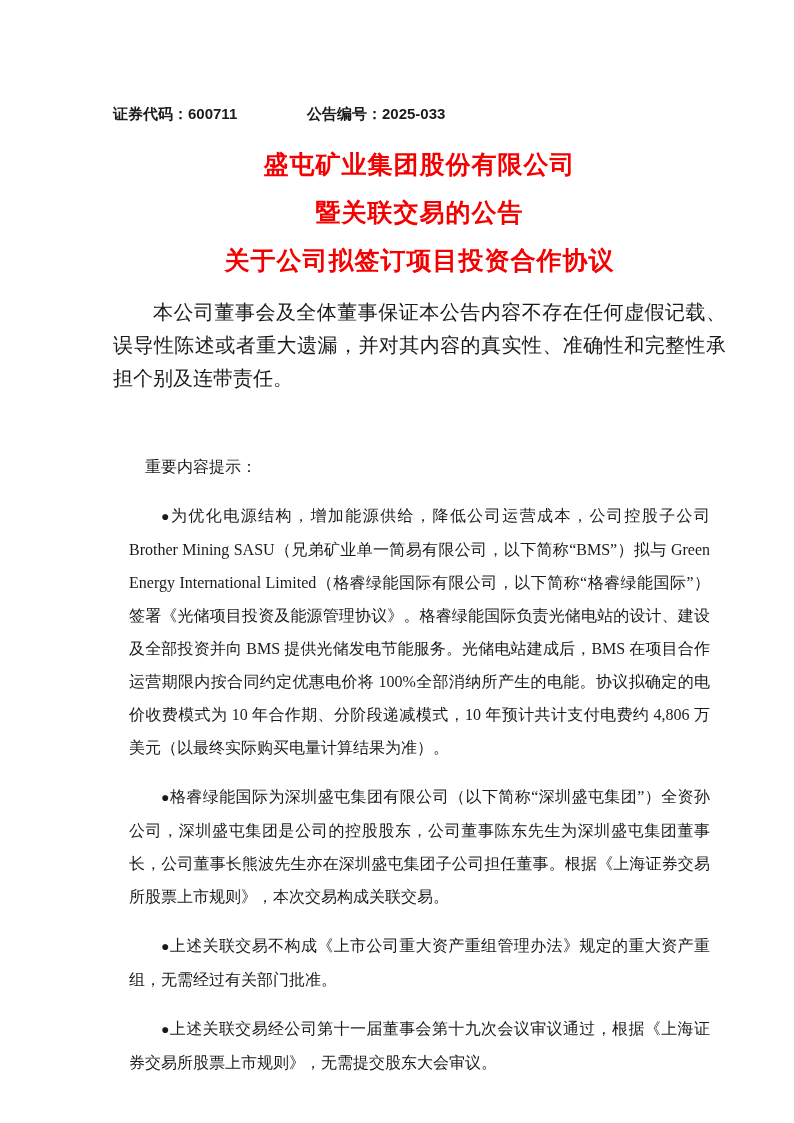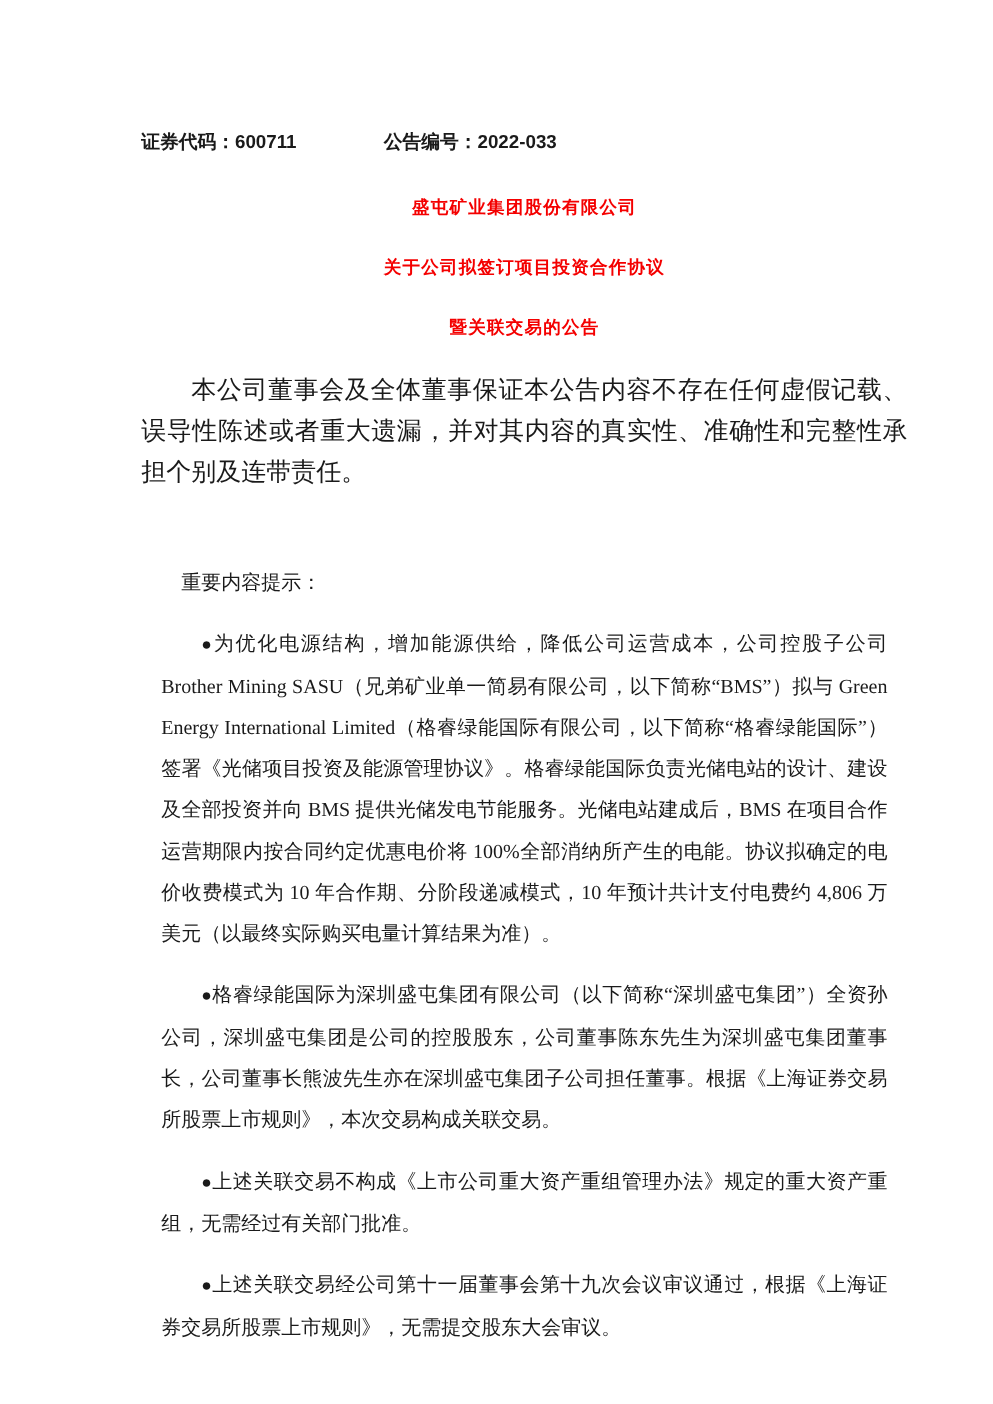--- a/index.html
+++ b/index.html
@@ -83,7 +83,7 @@
 
   <div class="header-row">
     <span class="h-code">证券代码：600711</span>
-    <span class="h-no">公告编号：2022-033</span>
+    <span class="h-no">公告编号：2025-033</span>
   </div>
 
   <div class="title-block">

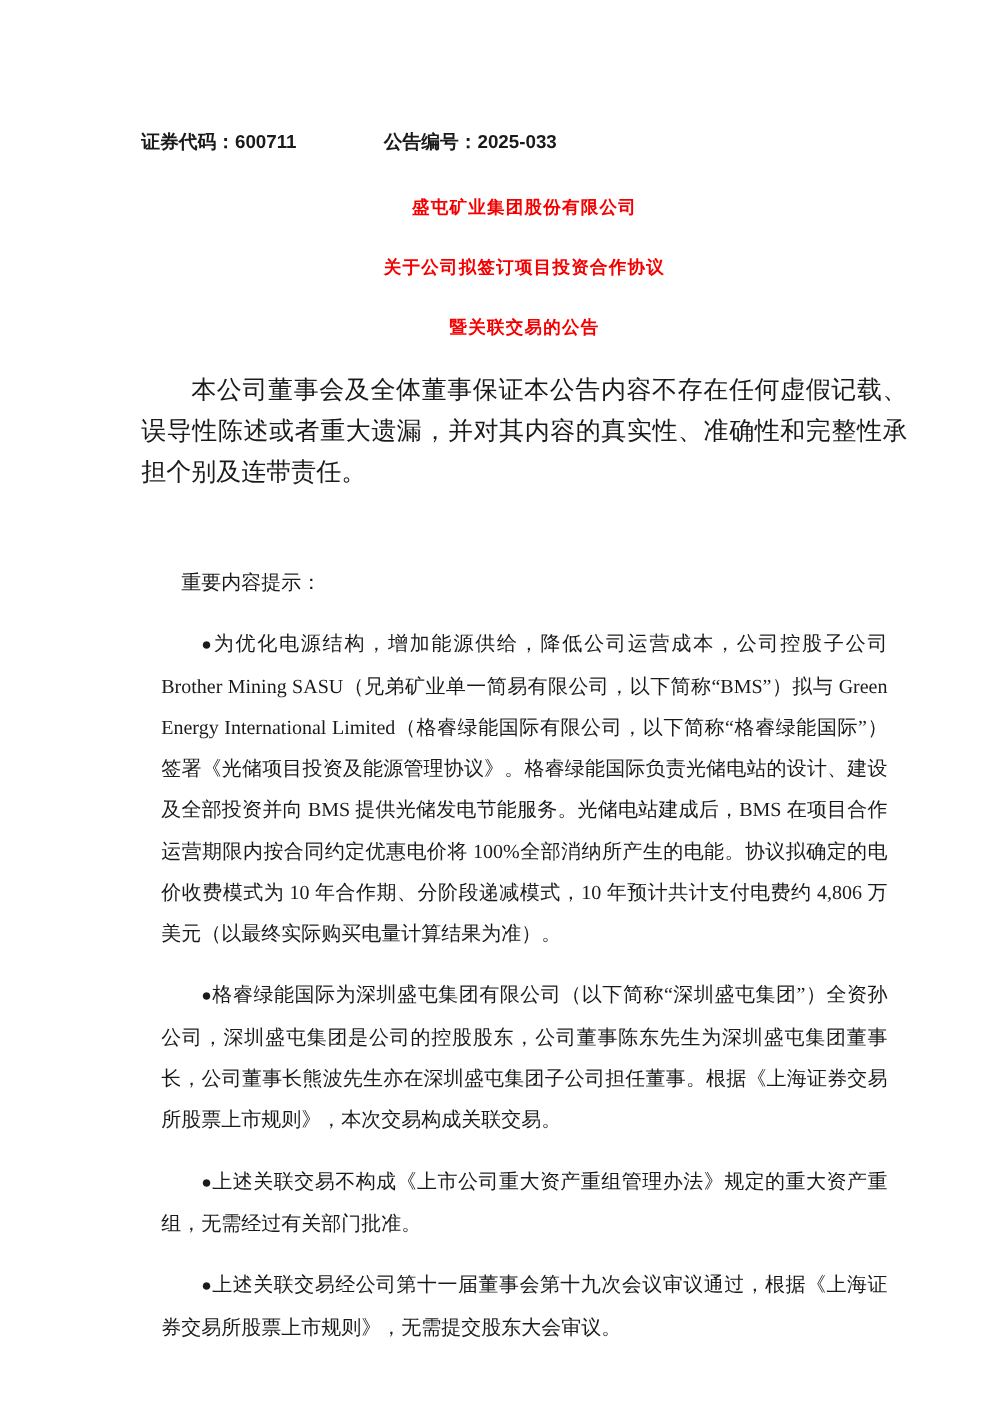--- a/index.html
+++ b/index.html
@@ -39,9 +39,9 @@
     text-align: center;
   }
   .title-line {
-    font-family: Liberation Sans, sans-serif;
+    font-family: Liberation Serif, serif;
     font-weight: bold;
-    font-size: 14px;
+    font-size: 25px;
     line-height: 30px;
     margin: 0 0 18px 0;
     letter-spacing: 1px;

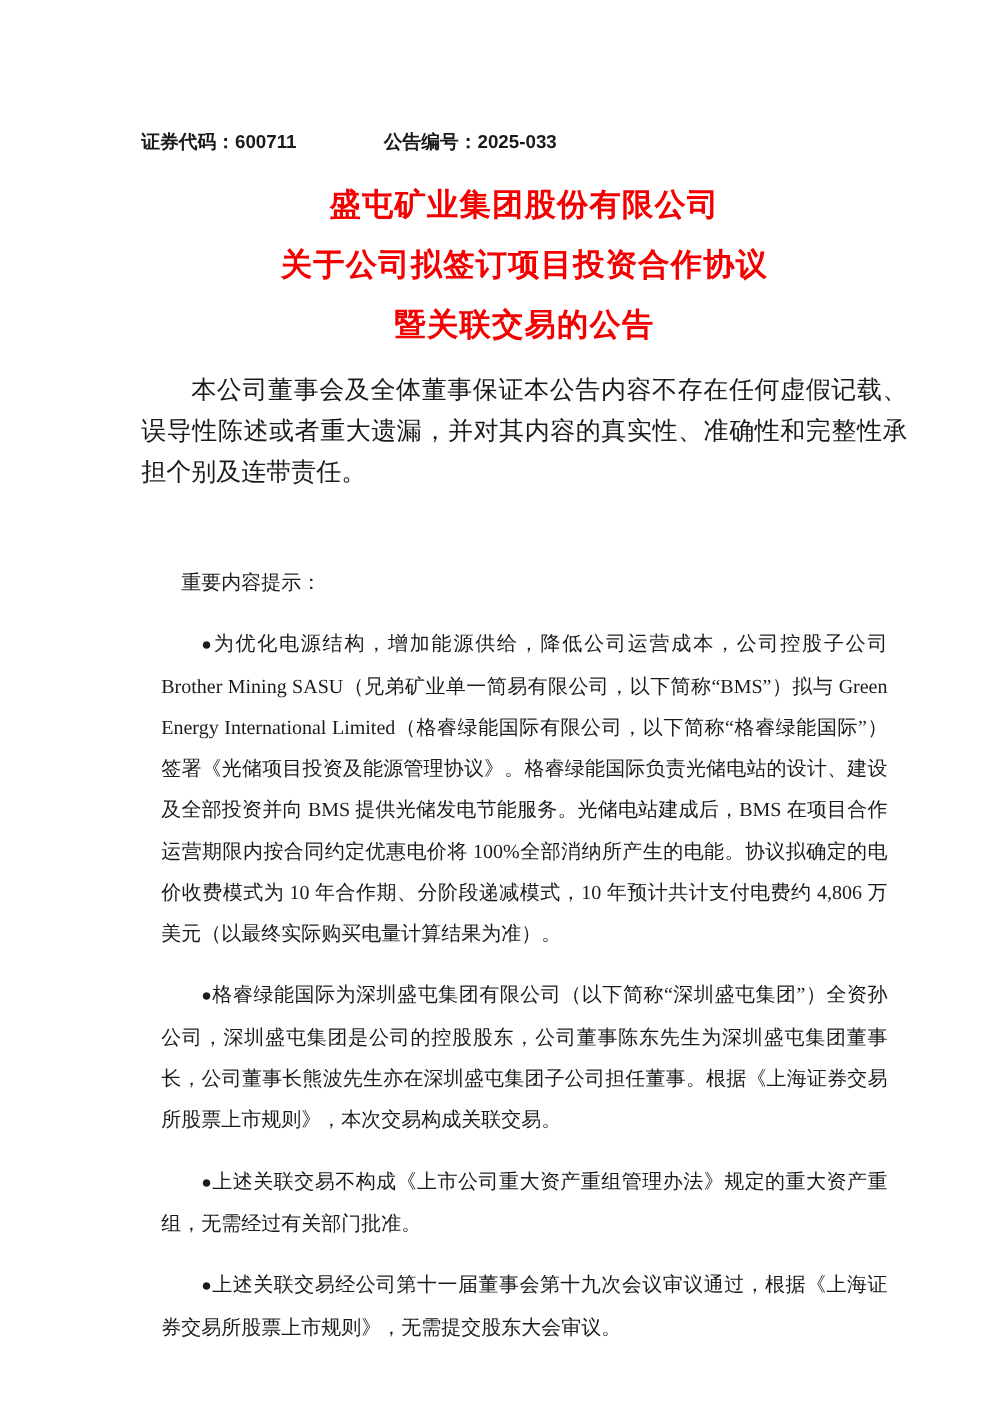--- a/index.html
+++ b/index.html
@@ -88,8 +88,8 @@
 
   <div class="title-block">
     <h1 class="title-line" style="color: rgb(244, 0, 0);">盛屯矿业集团股份有限公司</h1>
+    <h1 class="title-line" style="color: rgb(244, 0, 0);">暨关联交易的公告</h1>
     <h1 class="title-line" style="color: rgb(244, 0, 0);">关于公司拟签订项目投资合作协议</h1>
-    <h1 class="title-line" style="color: rgb(244, 0, 0);">暨关联交易的公告</h1>
   </div>
 
   <p class="disclaimer">本公司董事会及全体董事保证本公告内容不存在任何虚假记载、误导性陈述或者重大遗漏，并对其内容的真实性、准确性和完整性承担个别及连带责任。</p>

